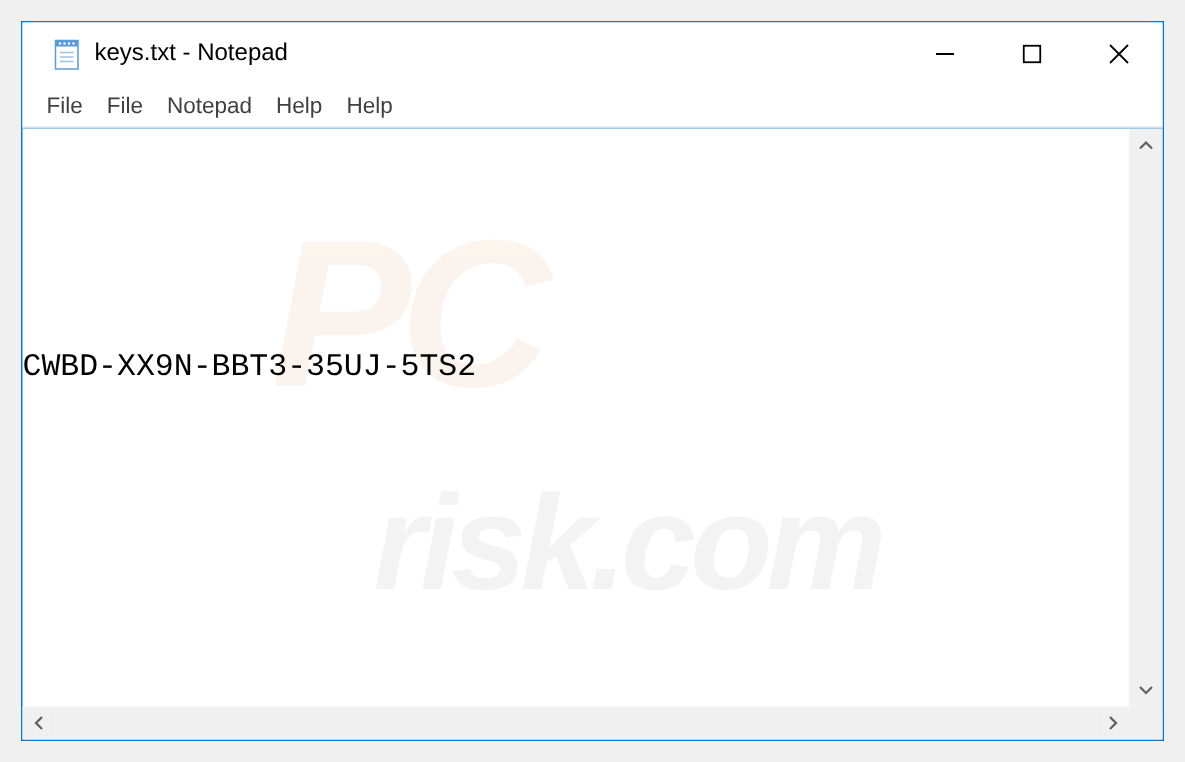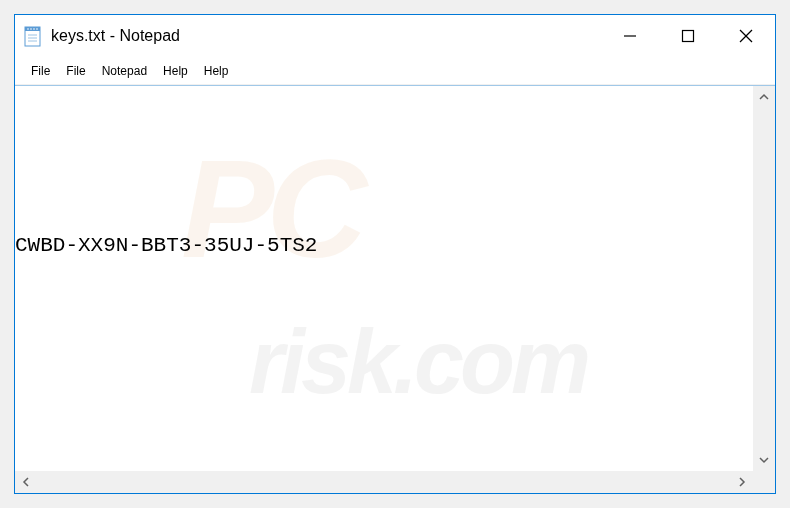--- a/index.html
+++ b/index.html
@@ -30,7 +30,7 @@
       background: #ffffff;
       display: flex;
       align-items: center;
-      padding-left: 8px;
+      padding-left: 20px;
     }
     .notepad-icon {
       width: 20px;

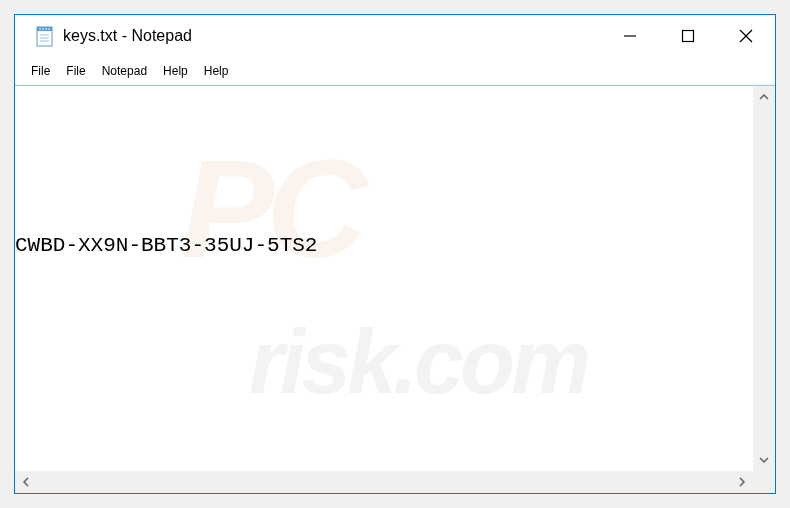--- a/index.html
+++ b/index.html
@@ -68,8 +68,8 @@
       border-bottom: 1px solid #f0f0f0;
     }
     .menu-item {
-      font-size: 12px;
-      color: #000000;
+      font-size: 15px;
+      color: #404040;
       padding: 3px 8px;
       cursor: pointer;
     }

